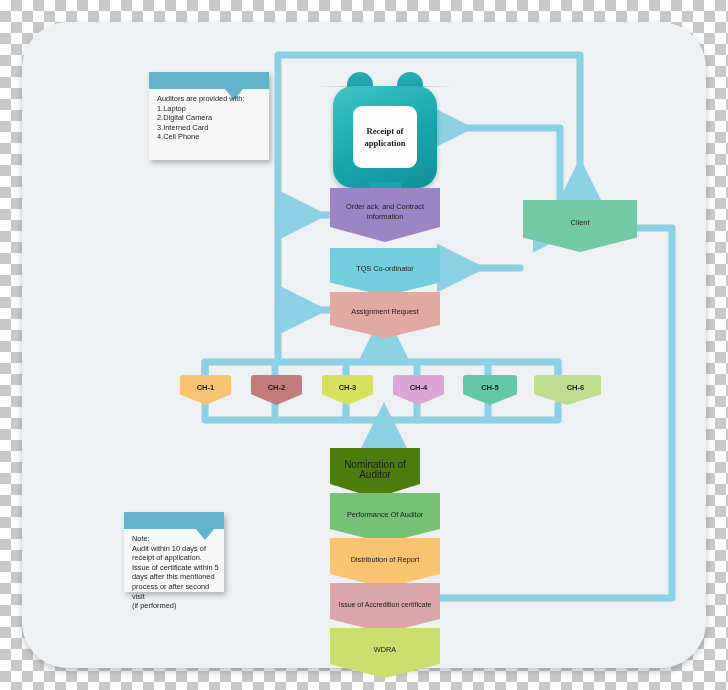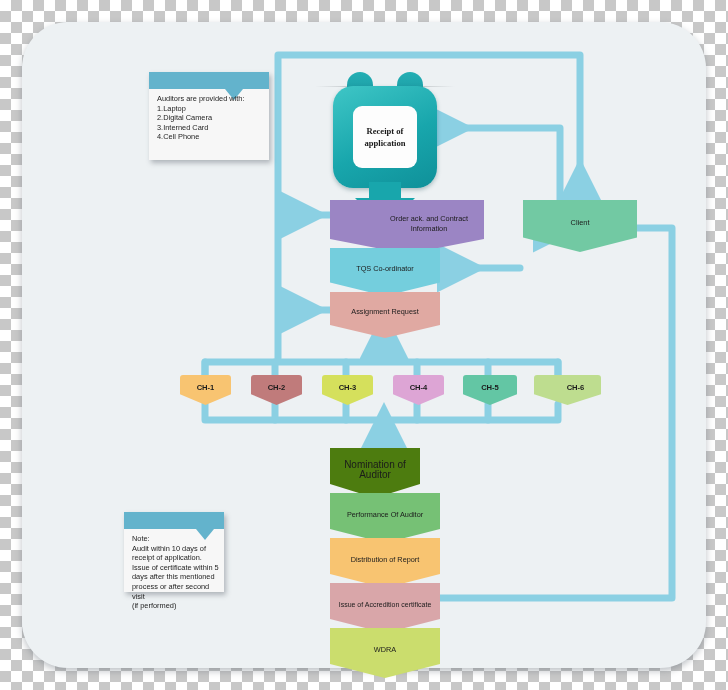--- a/index.html
+++ b/index.html
@@ -143,7 +143,7 @@
     <path d="M369,182 L369,198 L355,198 L385,228 L415,198 L401,198 L401,182 Z" fill="#18a6ac"></path>
   </svg>
 
-  <div class="chev" style="left:330px;top:200px;width:110px;height:54px;background:#9b85c4;font-size:7.3px;line-height:9.5px;padding-left:44px;">
+  <div class="chev" style="left:330px;top:188px;width:110px;height:54px;background:#9b85c4;font-size:7.3px;line-height:9.5px;">
     <span>Order ack. and Contract Information</span>
   </div>
   <div class="chev" style="left:330px;top:248px;width:110px;height:48px;background:#74cedd;font-size:7.3px;line-height:9.5px;">

